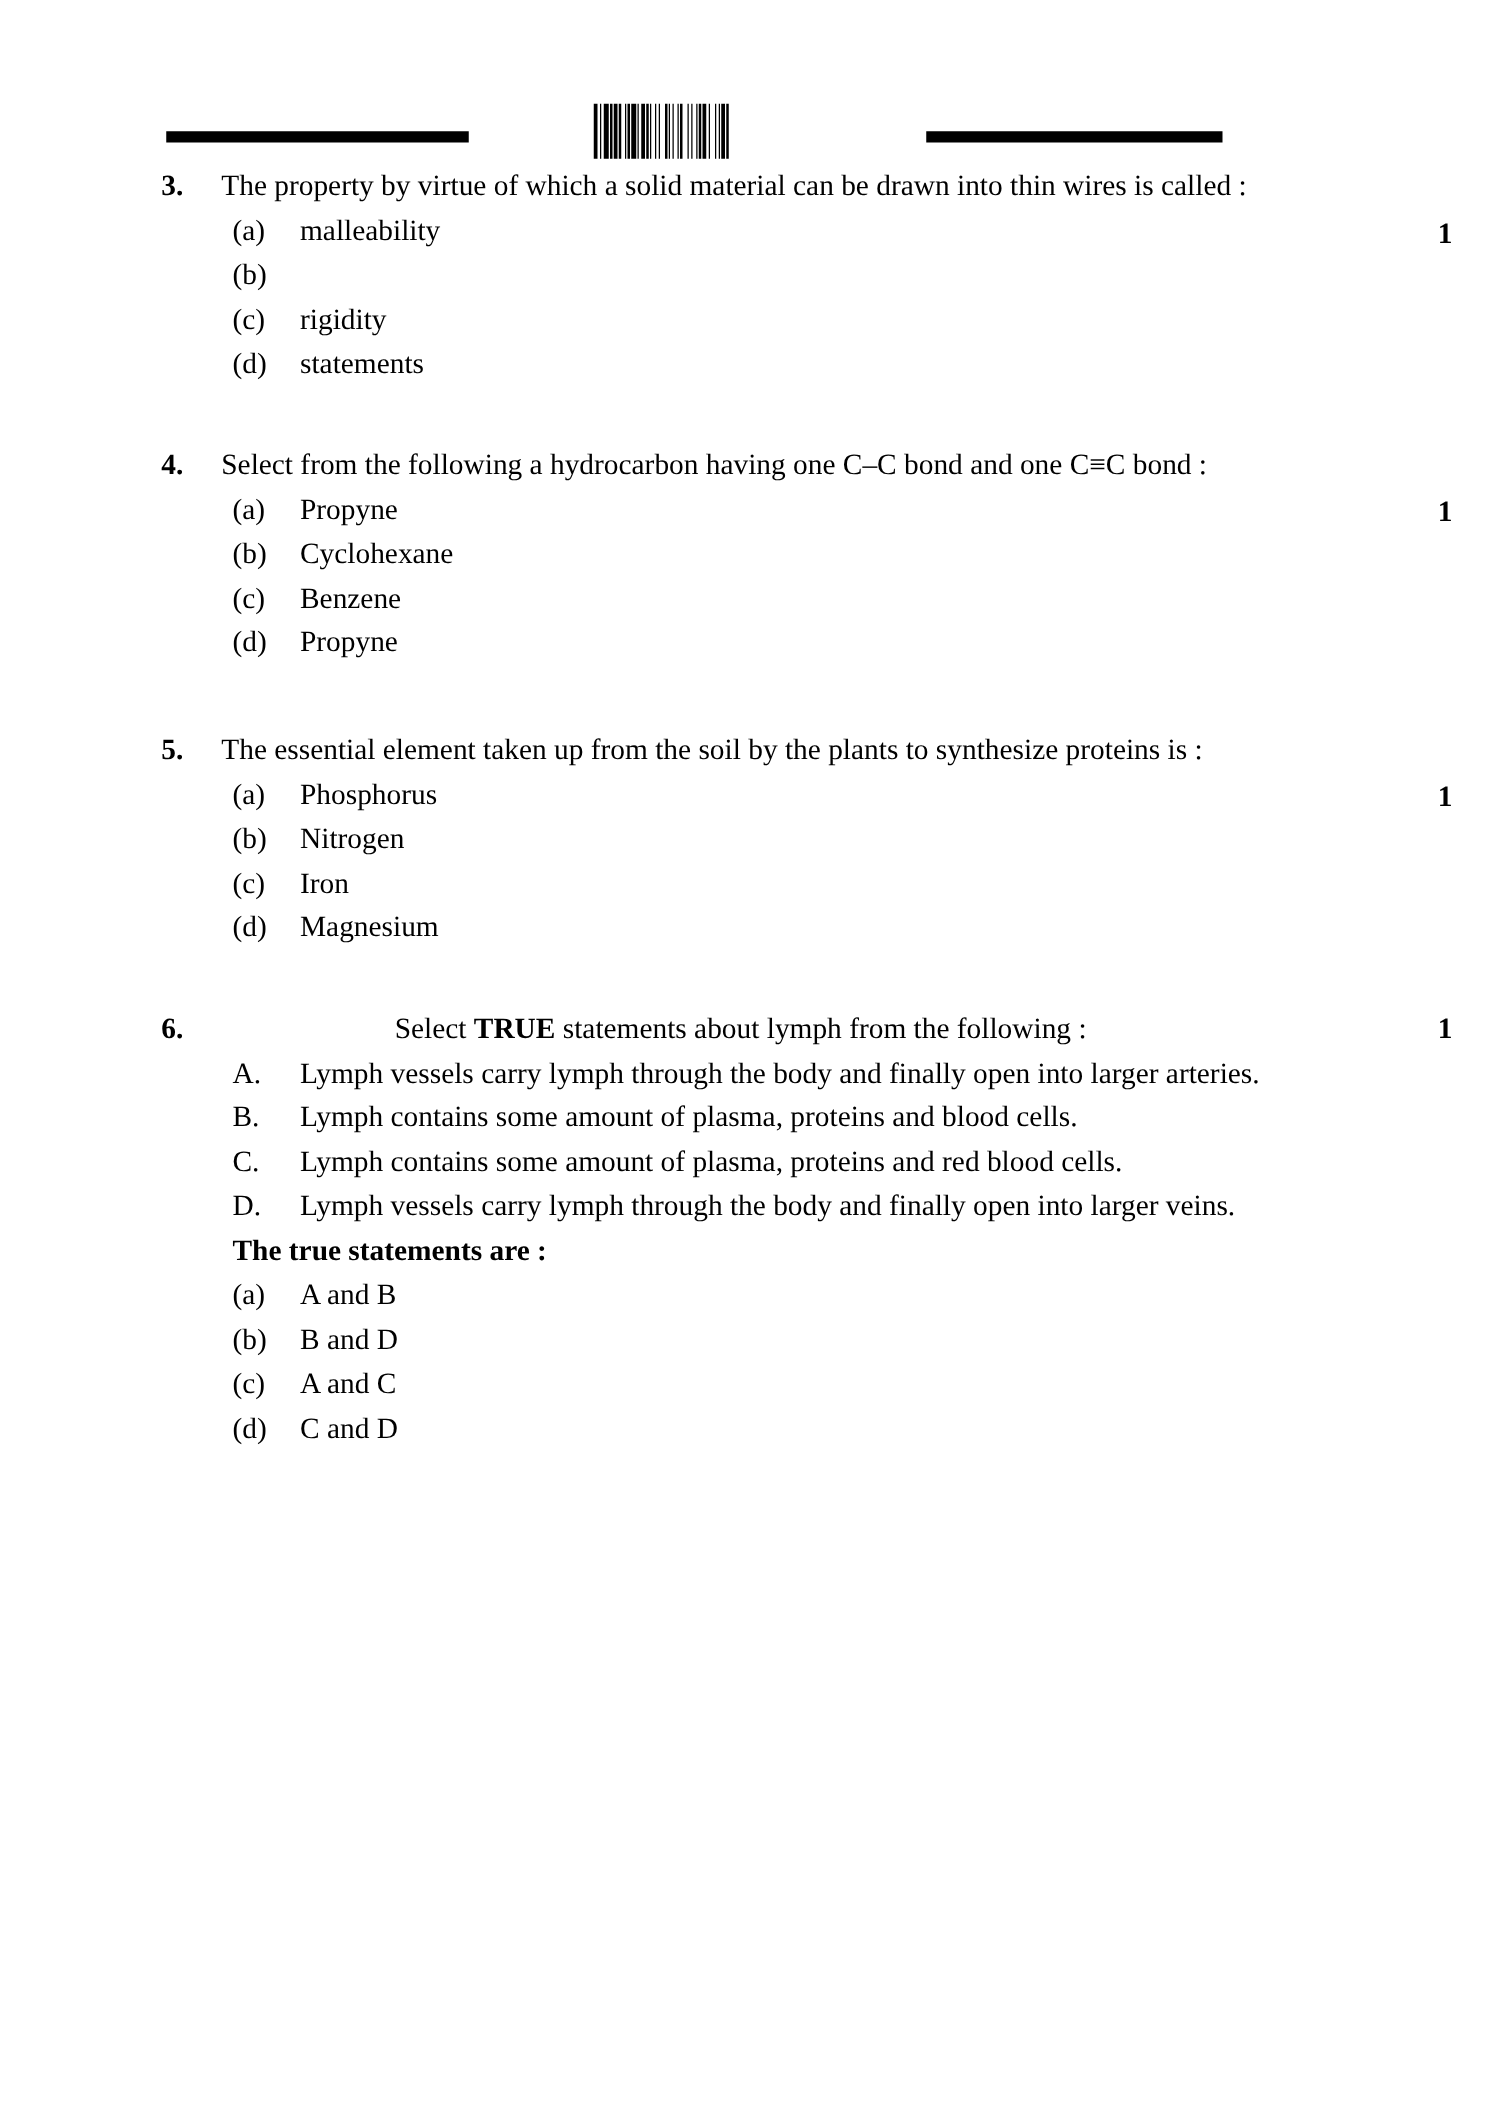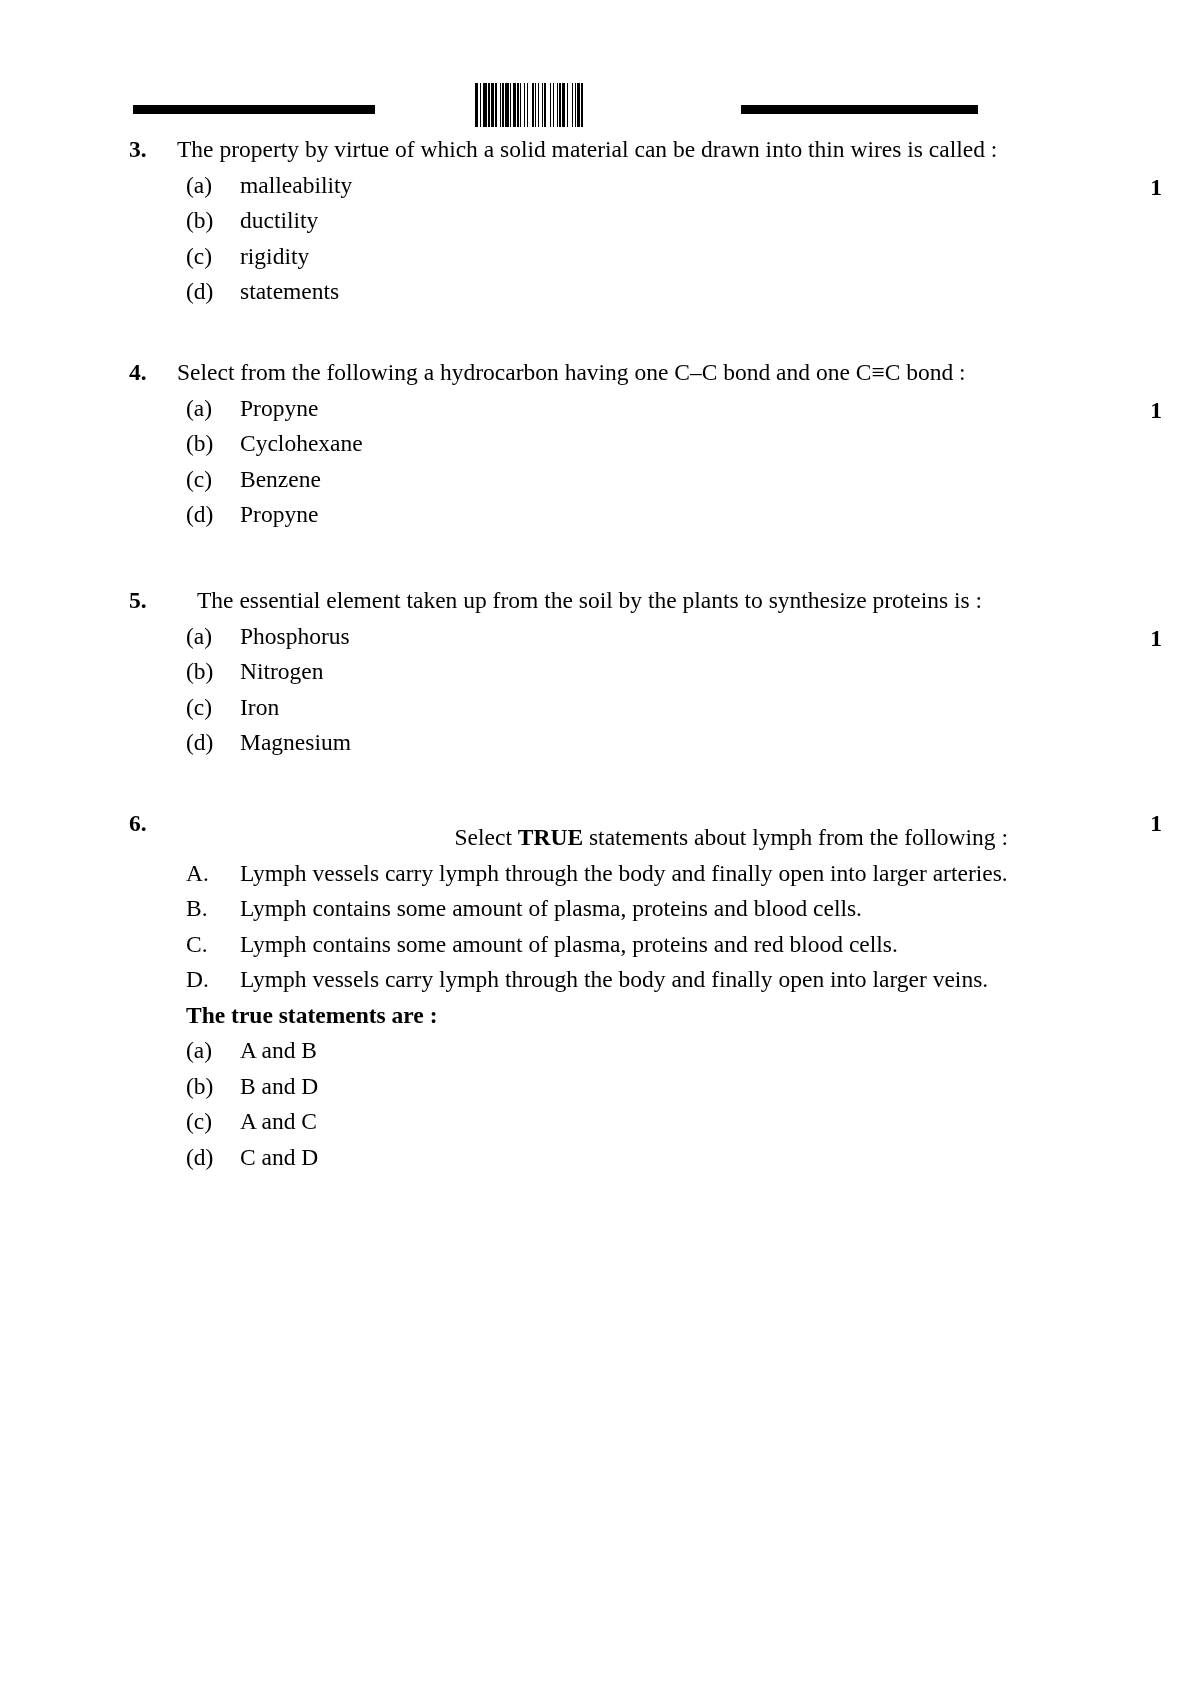--- a/index.html
+++ b/index.html
@@ -269,7 +269,6 @@
     </div>
     <div class="opt">
       <span class="lab">(b)</span>
-      <span class="val">ductility</span>
     </div>
     <div class="opt">
       <span class="lab">(c)</span>

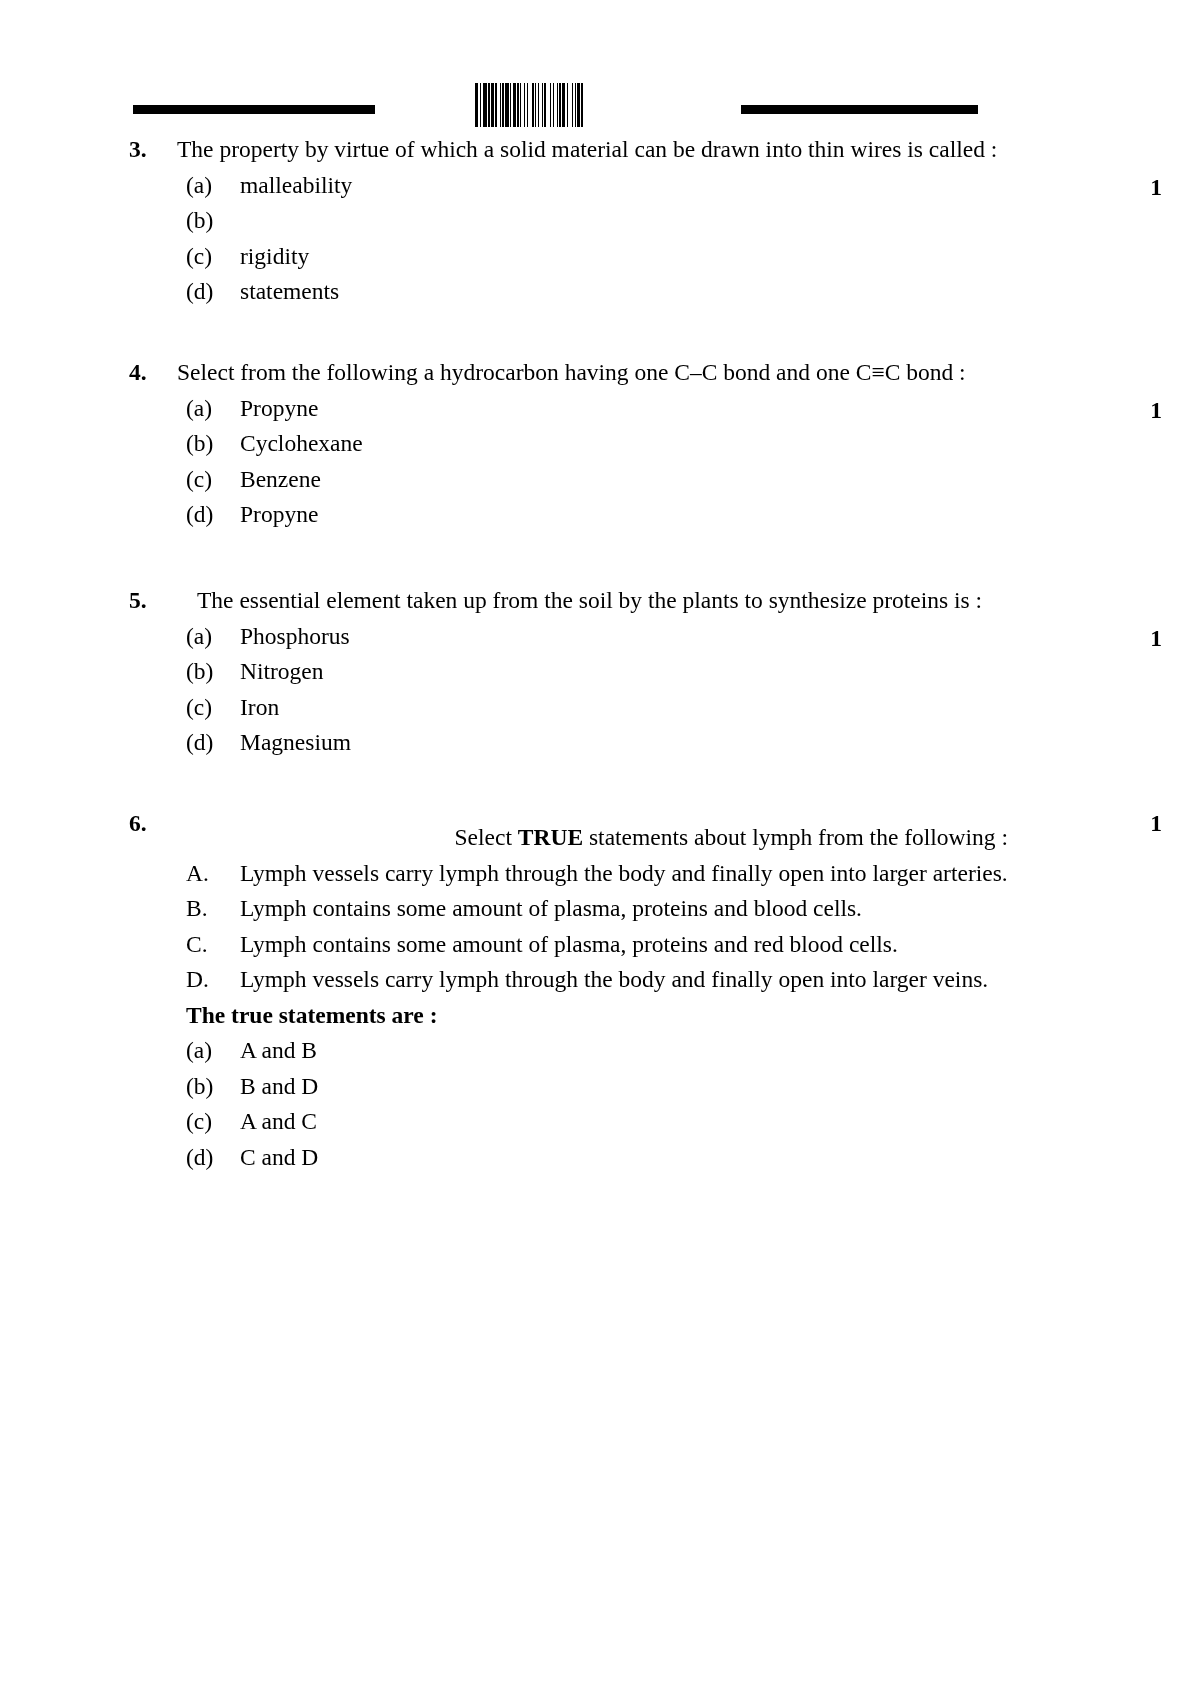--- a/index.html
+++ b/index.html
@@ -308,7 +308,7 @@
   <div class="qblock" style="top:583px;">
     <div class="qrow">
       <div class="qnum">5.</div>
-      <div class="qtext" style="padding-right:80px;margin-left:20px;">The essential element taken up from the soil by the plants to synthesize proteins is :</div>
+      <div class="qtext" style="padding-right:80px;">The essential element taken up from the soil by the plants to synthesize proteins is :</div>
     </div>
     <div class="marks" style="top: 38px;">1</div>
 

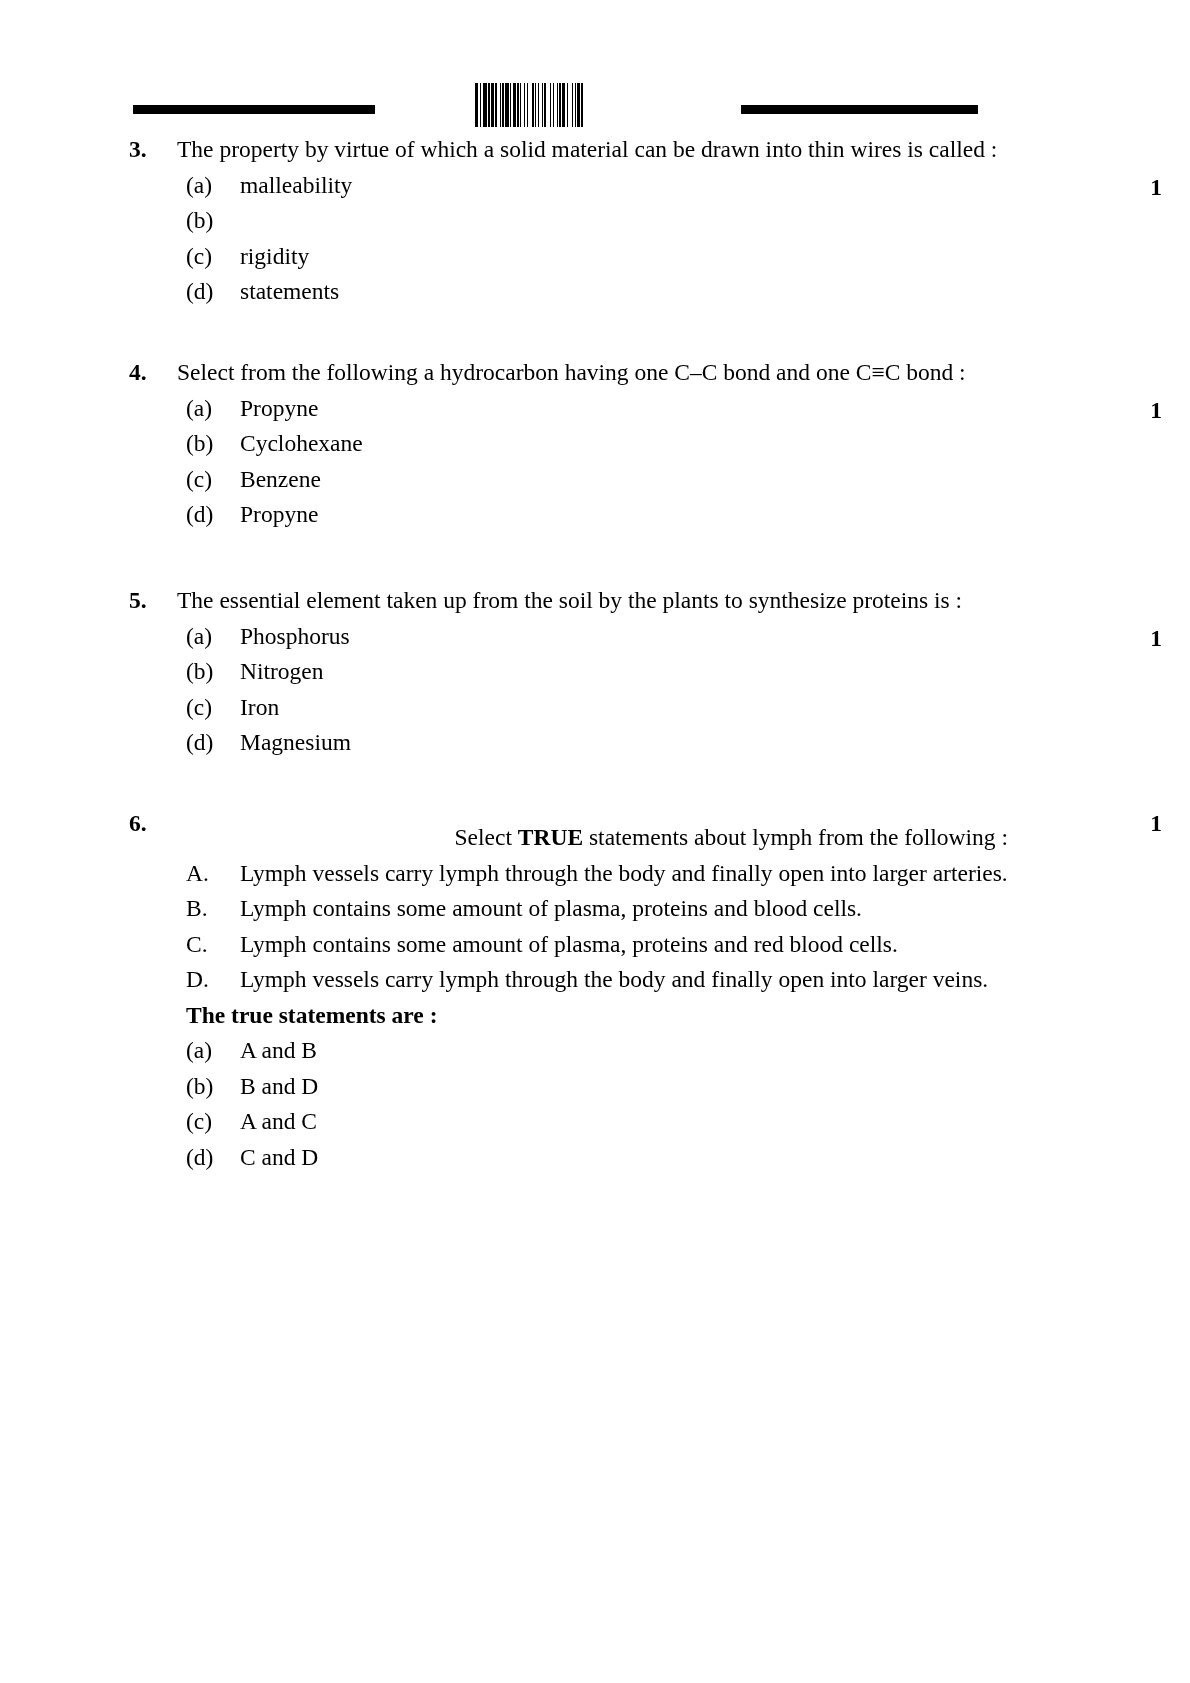--- a/index.html
+++ b/index.html
@@ -86,7 +86,7 @@
     text-justify: inter-word;
     padding-right: 0px;
   }
-  .qtext.nojust { text-align: right; margin-top: 14px; }
+  .qtext.nojust { text-align: center; }
   .marks {
     position: absolute;
     right: 28px;

